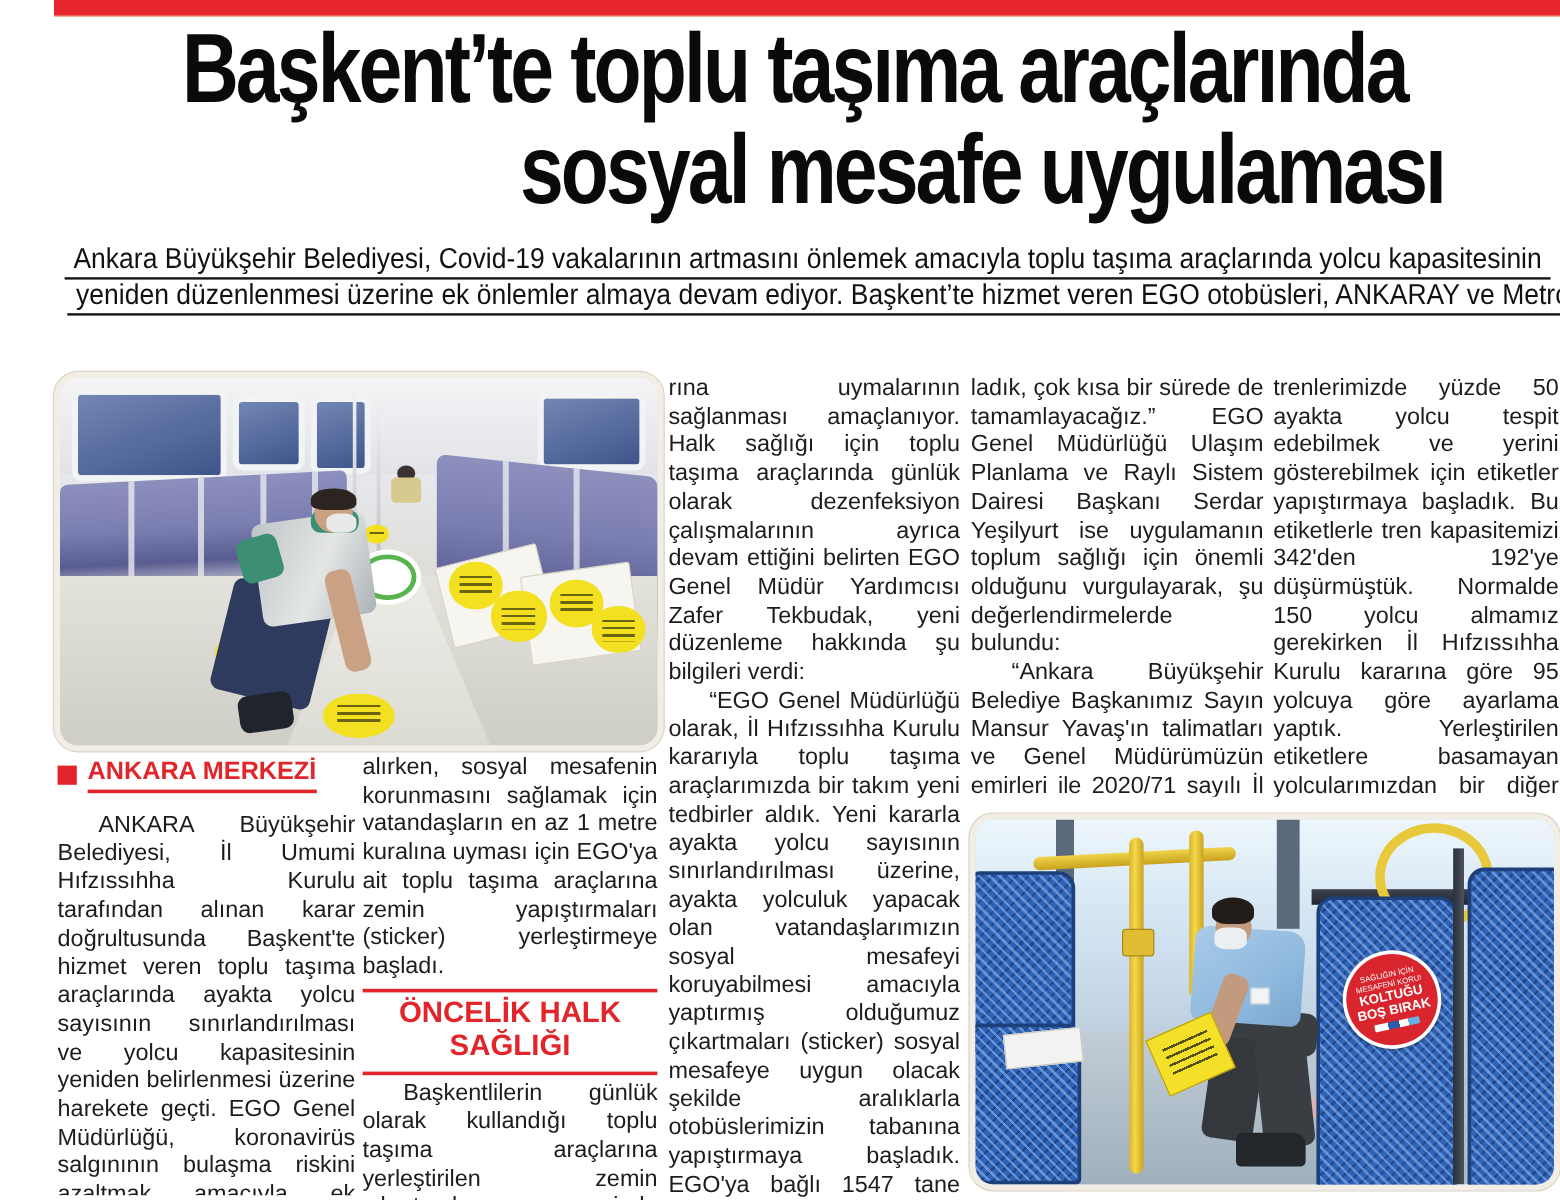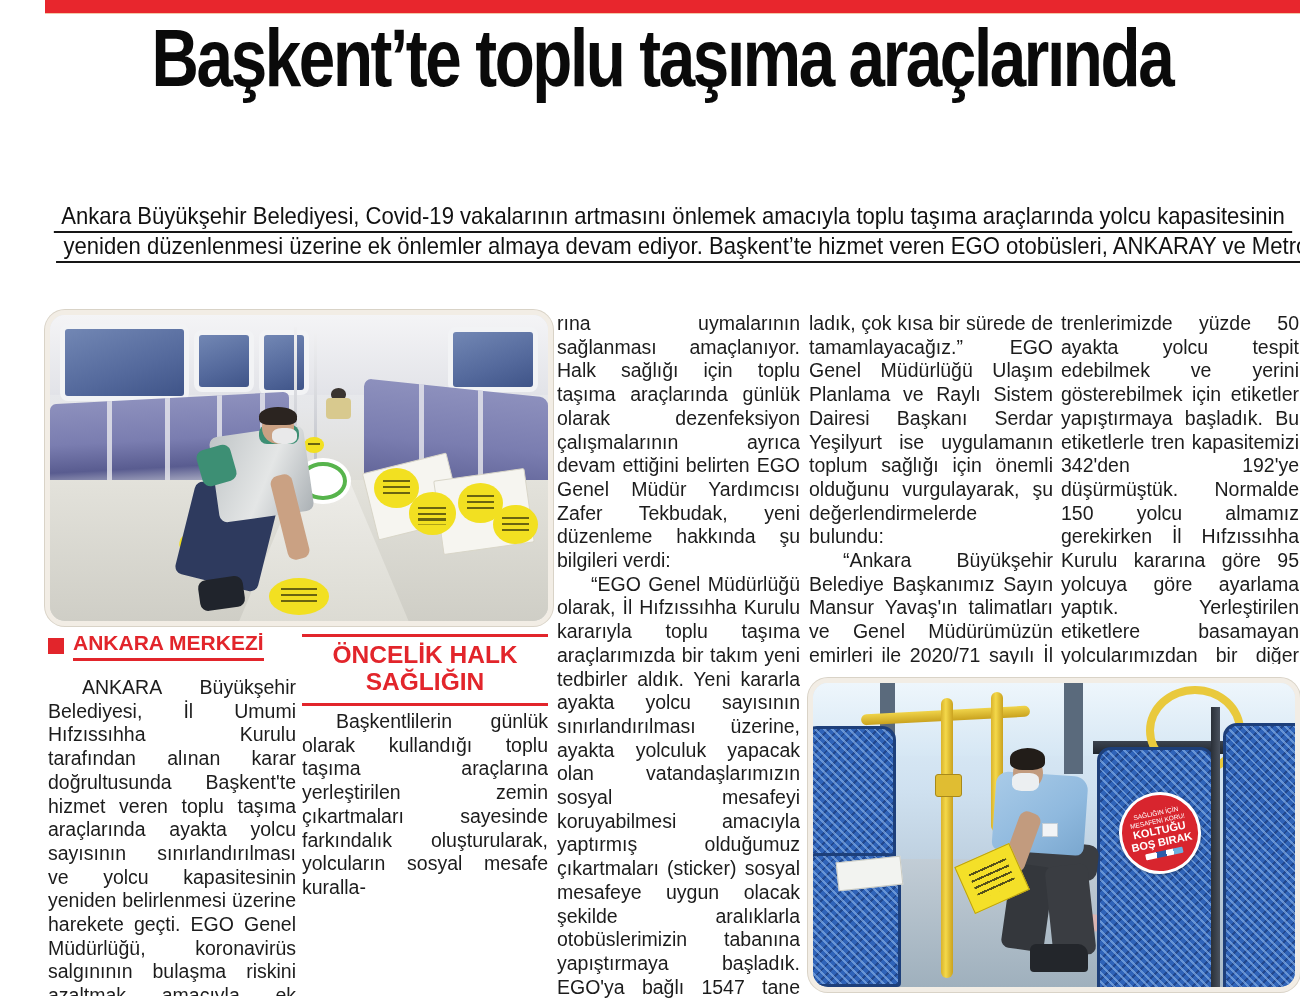--- a/index.html
+++ b/index.html
@@ -83,6 +83,7 @@
 
   <div class="headline">
     <div class="hl-line"><span>Başkent’te toplu taşıma araçlarında</span></div>
+    <div class="hl-line"><span>sosyal mesafe uygulaması</span></div>
   </div>
 
   <div class="subhead">

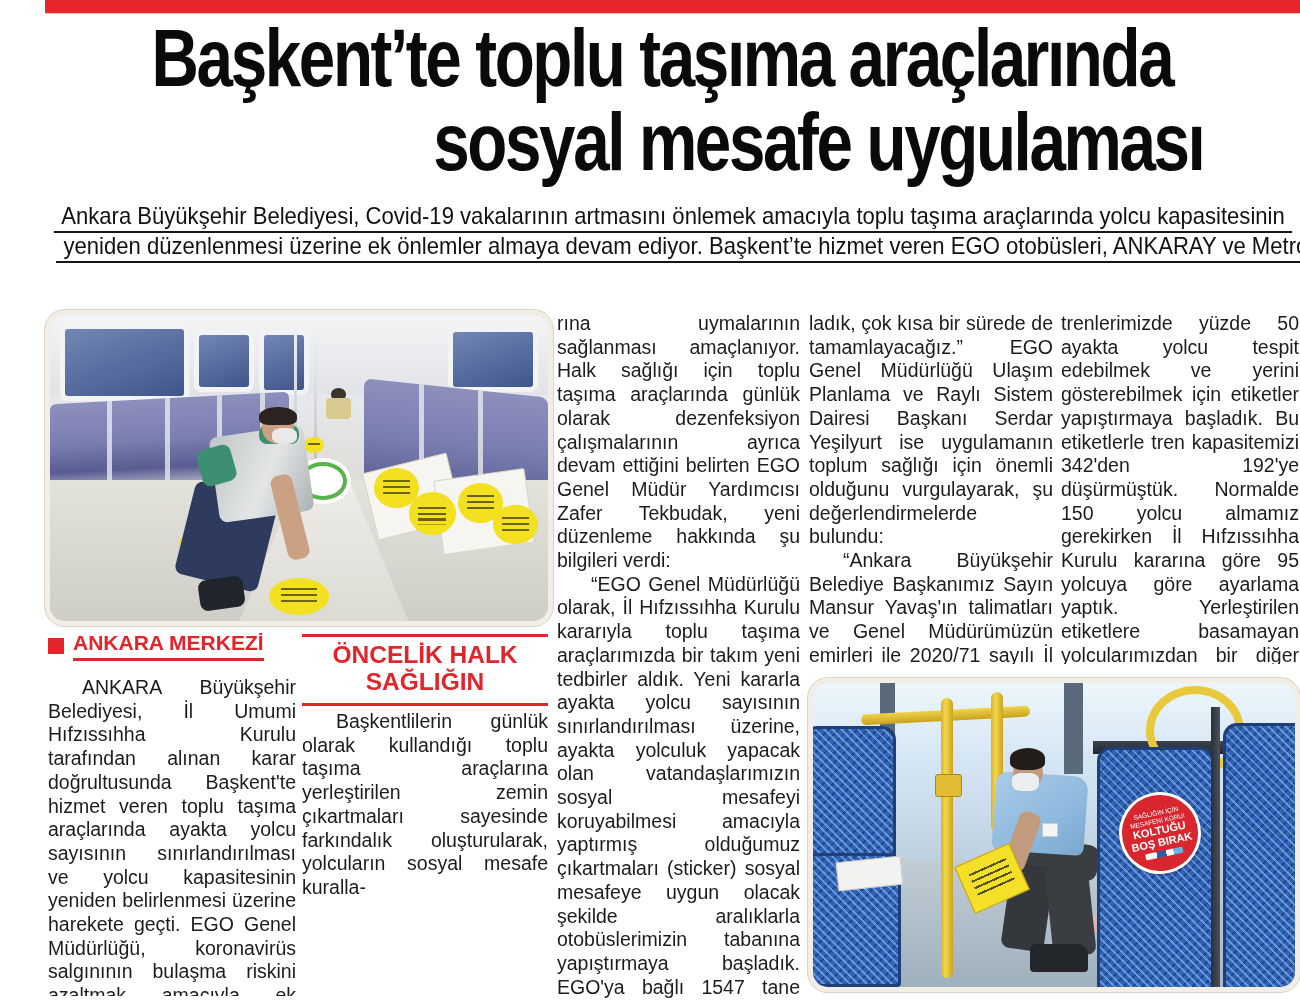--- a/index.html
+++ b/index.html
@@ -150,6 +150,7 @@
   </div>
 
   <div class="col" style="left:302px;top:628px;width:246px;height:372px;">
+    <p><span>alırken, sosyal mesafenin korunmasını sağlamak için vatandaşların en az 1 metre kuralına uyması için EGO'ya ait toplu taşıma araçlarına zemin yapıştırmaları (sticker) yerleştirmeye başladı.</span></p>
     <div class="sect">ÖNCELİK HALK SAĞLIĞIN</div>
     <p class="ind"><span>Başkentlilerin günlük olarak kullandığı toplu taşıma araçlarına yerleştirilen zemin çıkartmaları sayesinde farkındalık oluşturularak, yolcuların sosyal mesafe kuralla-</span></p>
   </div>

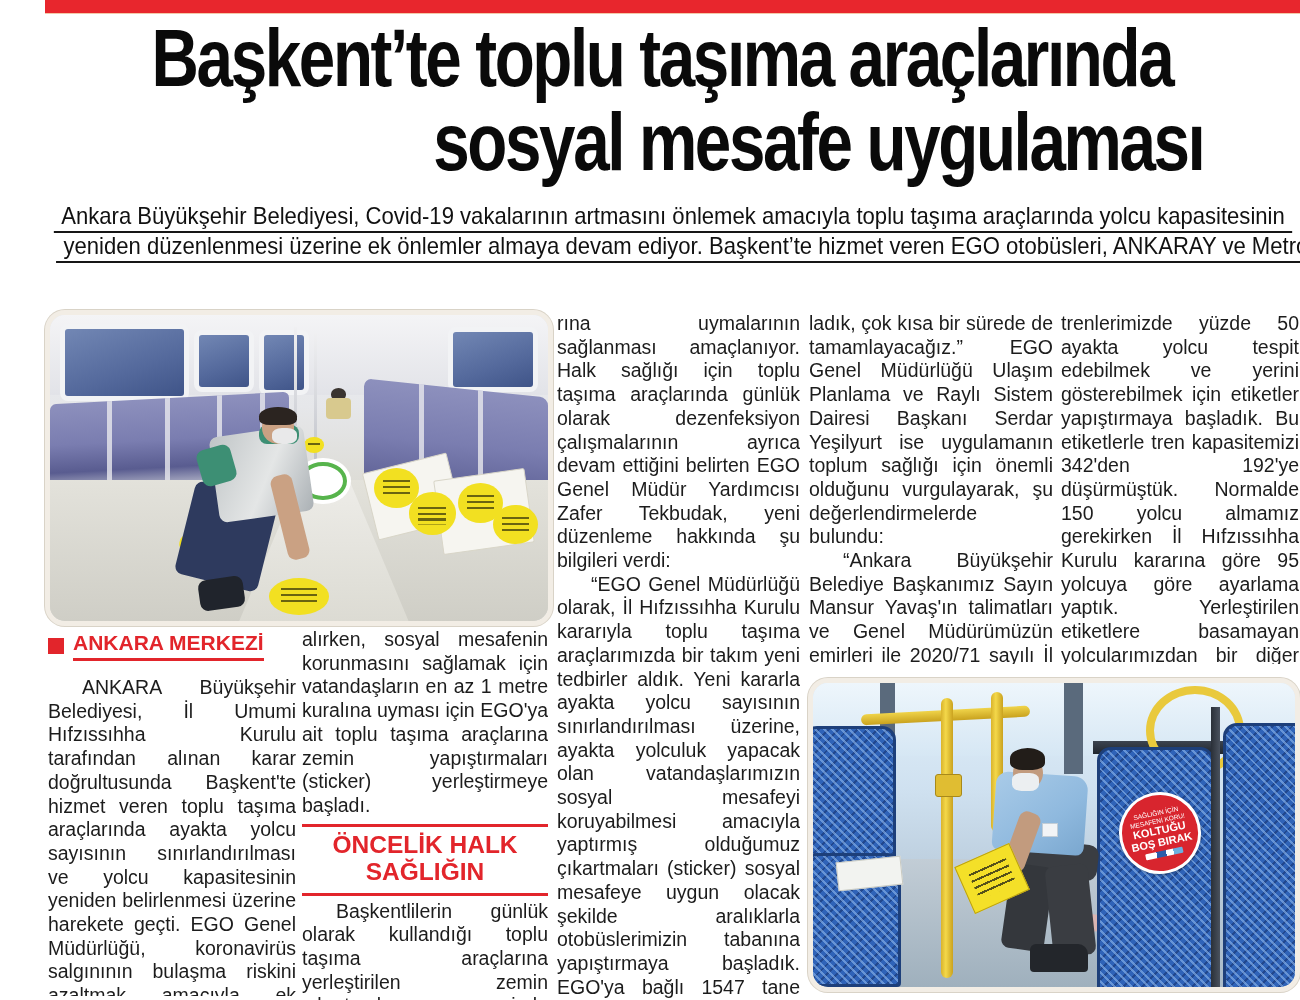--- a/index.html
+++ b/index.html
@@ -151,7 +151,7 @@
 
   <div class="col" style="left:302px;top:628px;width:246px;height:372px;">
     <p><span>alırken, sosyal mesafenin korunmasını sağlamak için vatandaşların en az 1 metre kuralına uyması için EGO'ya ait toplu taşıma araçlarına zemin yapıştırmaları (sticker) yerleştirmeye başladı.</span></p>
-    <div class="sect">ÖNCELİK HALK SAĞLIĞIN</div>
+    <div class="sect">ÖNCELİK HALK SAĞLIĞI</div>
     <p class="ind"><span>Başkentlilerin günlük olarak kullandığı toplu taşıma araçlarına yerleştirilen zemin çıkartmaları sayesinde farkındalık oluşturularak, yolcuların sosyal mesafe kuralla-</span></p>
   </div>
 

